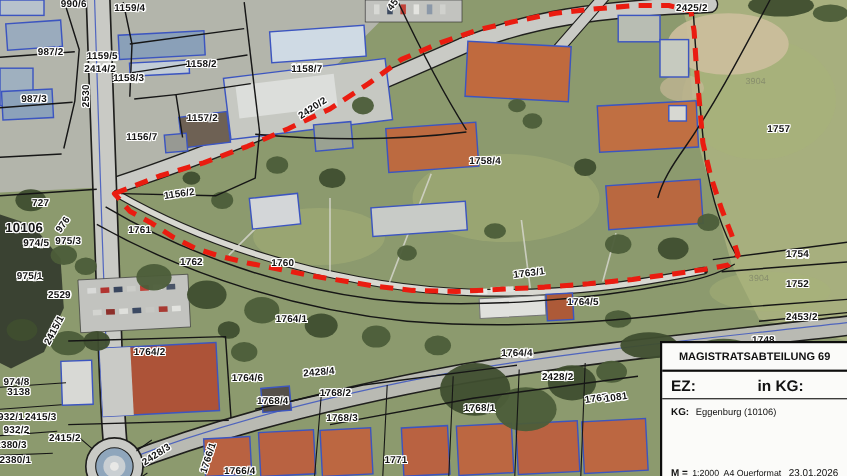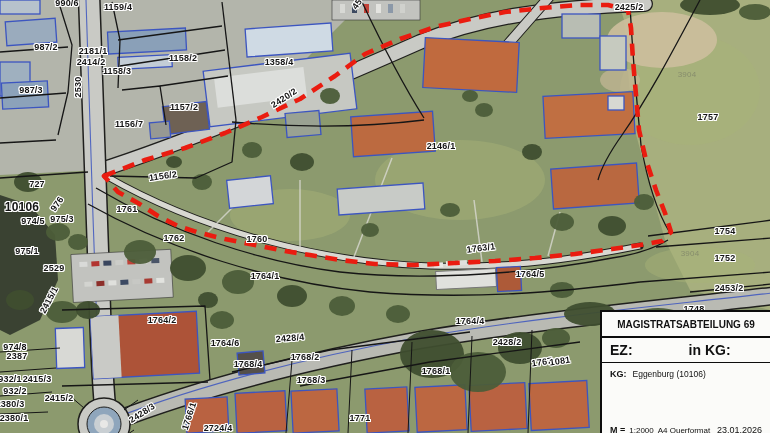--- a/index.html
+++ b/index.html
@@ -253,7 +253,7 @@
       <div class="plabel" style="left: 67px; top: 3px; transform: translate(-50%, -50%) rotate(0deg);">990/6</div>
       <div class="plabel" style="left: 118px; top: 7px; transform: translate(-50%, -50%) rotate(0deg);">1159/4</div>
       <div class="plabel" style="left: 46px; top: 47px; transform: translate(-50%, -50%) rotate(0deg); text-align: right;">987/2</div>
-      <div class="plabel" style="left: 93px; top: 51px; transform: translate(-50%, -50%) rotate(0deg);">2181/1</div>
+      <div class="plabel" style="left: 93px; top: 51px; transform: translate(-50%, -50%) rotate(0deg);">1159/5</div>
       <div class="plabel" style="left: 91px; top: 62px; transform: translate(-50%, -50%) rotate(0deg);">2414/2</div>
       <div class="plabel" style="left: 183px; top: 58px; transform: translate(-50%, -50%) rotate(0deg);">1158/2</div>
       <div class="plabel" style="left: 117px; top: 71px; transform: translate(-50%, -50%) rotate(0deg);">1158/3</div>

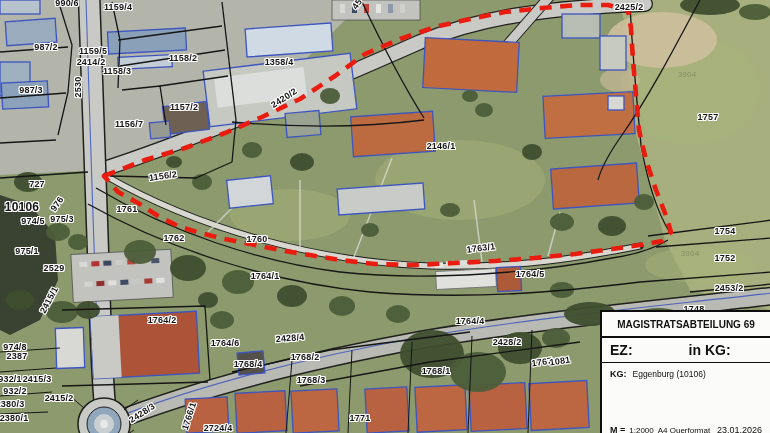--- a/index.html
+++ b/index.html
@@ -261,7 +261,7 @@
       <div class="plabel" style="left: 78px; top: 87px; transform: translate(-50%, -50%) rotate(-90deg);">2530</div>
       <div class="plabel" style="left: 184px; top: 107px; transform: translate(-50%, -50%) rotate(0deg);">1157/2</div>
       <div class="plabel" style="left: 129px; top: 124px; transform: translate(-50%, -50%) rotate(0deg);">1156/7</div>
-      <div class="plabel" style="left: 279px; top: 62px; transform: translate(-50%, -50%) rotate(0deg);">1358/4</div>
+      <div class="plabel" style="left: 279px; top: 62px; transform: translate(-50%, -50%) rotate(0deg);">1158/7</div>
       <div class="plabel" style="left: 284px; top: 98px; transform: translate(-50%, -50%) rotate(-33deg);">2420/2</div>
       <div class="plabel" style="left: 357px; top: 4px; transform: translate(-50%, -50%) rotate(-55deg);">45</div>
       <div class="plabel" style="left: 629px; top: 7px; transform: translate(-50%, -50%) rotate(0deg);">2425/2</div>

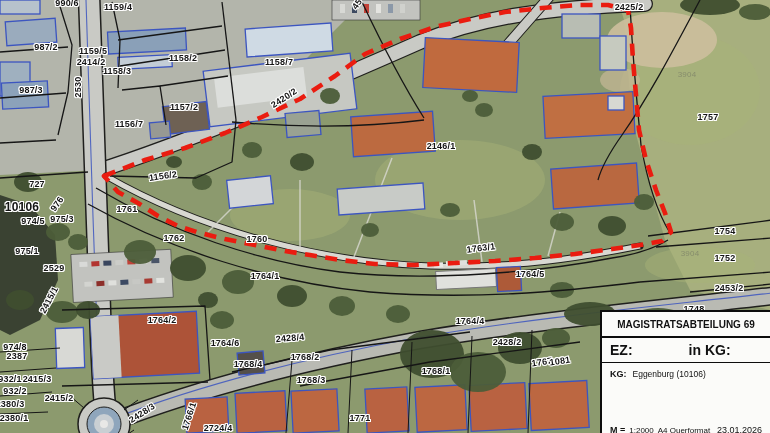--- a/index.html
+++ b/index.html
@@ -267,7 +267,7 @@
       <div class="plabel" style="left: 629px; top: 7px; transform: translate(-50%, -50%) rotate(0deg);">2425/2</div>
       <div class="plabel faint" style="left: 687px; top: 74px; transform: translate(-50%, -50%) rotate(0deg);">3904</div>
       <div class="plabel" style="left: 708px; top: 117px; transform: translate(-50%, -50%) rotate(0deg);">1757</div>
-      <div class="plabel" style="left: 441px; top: 146px; transform: translate(-50%, -50%) rotate(0deg);">2146/1</div>
+      <div class="plabel" style="left: 441px; top: 146px; transform: translate(-50%, -50%) rotate(0deg);">1758/4</div>
       <div class="plabel" style="left: 163px; top: 176px; transform: translate(-50%, -50%) rotate(-8deg);">1156/2</div>
       <div class="plabel" style="left: 37px; top: 184px; transform: translate(-50%, -50%) rotate(0deg);">727</div>
       <div class="plabel big" style="left: 22px; top: 207px; transform: translate(-50%, -50%) rotate(0deg);">10106</div>

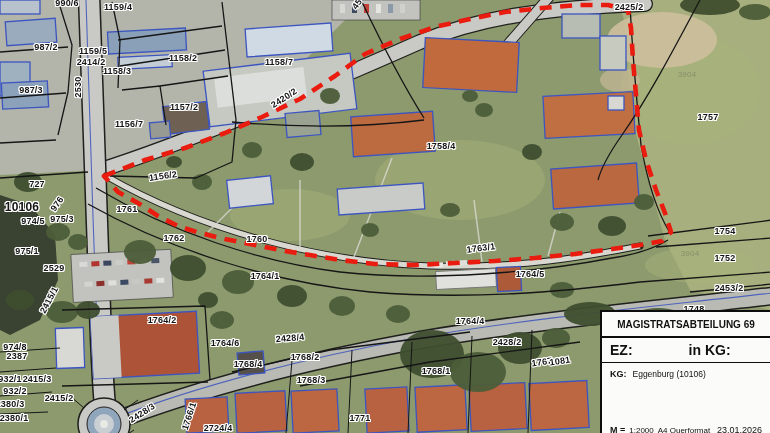--- a/index.html
+++ b/index.html
@@ -279,7 +279,7 @@
       <div class="plabel" style="left: 127px; top: 209px; transform: translate(-50%, -50%) rotate(0deg);">1761</div>
       <div class="plabel" style="left: 174px; top: 238px; transform: translate(-50%, -50%) rotate(0deg);">1762</div>
       <div class="plabel" style="left: 257px; top: 239px; transform: translate(-50%, -50%) rotate(0deg);">1760</div>
-      <div class="plabel" style="left: 265px; top: 276px; transform: translate(-50%, -50%) rotate(0deg);">1764/1</div>
+      <div class="plabel" style="left: 265px; top: 290px; transform: translate(-50%, -50%) rotate(0deg);">1764/1</div>
       <div class="plabel" style="left: 481px; top: 248px; transform: translate(-50%, -50%) rotate(-7deg);">1763/1</div>
       <div class="plabel" style="left: 530px; top: 274px; transform: translate(-50%, -50%) rotate(0deg);">1764/5</div>
       <div class="plabel" style="left: 725px; top: 231px; transform: translate(-50%, -50%) rotate(0deg);">1754</div>

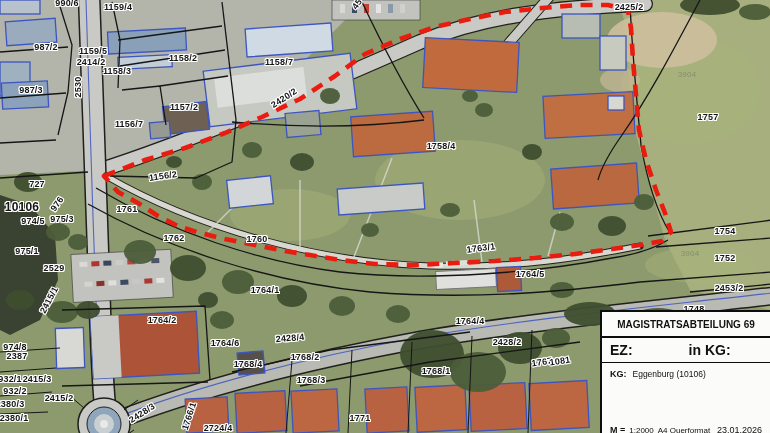--- a/index.html
+++ b/index.html
@@ -288,7 +288,7 @@
       <div class="plabel faint" style="left: 690px; top: 253px; transform: translate(-50%, -50%) rotate(0deg);">3904</div>
       <div class="plabel" style="left: 694px; top: 309px; transform: translate(-50%, -50%) rotate(0deg);">1748</div>
       <div class="plabel" style="left: 49px; top: 300px; transform: translate(-50%, -50%) rotate(-62deg);">2415/1</div>
-      <div class="plabel" style="left: 162px; top: 320px; transform: translate(-50%, -50%) rotate(0deg);">1764/2</div>
+      <div class="plabel" style="left: 136px; top: 320px; transform: translate(-50%, -50%) rotate(0deg);">1764/2</div>
       <div class="plabel" style="left: 15px; top: 347px; transform: translate(-50%, -50%) rotate(0deg);">974/8</div>
       <div class="plabel" style="left: 17px; top: 356px; transform: translate(-50%, -50%) rotate(0deg);">2387</div>
       <div class="plabel" style="left: 10px; top: 379px; transform: translate(-50%, -50%) rotate(0deg);">932/1</div>

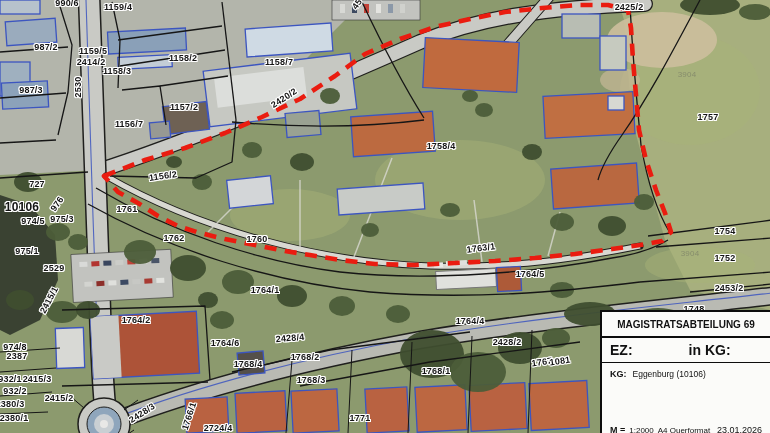--- a/index.html
+++ b/index.html
@@ -290,7 +290,7 @@
       <div class="plabel" style="left: 49px; top: 300px; transform: translate(-50%, -50%) rotate(-62deg);">2415/1</div>
       <div class="plabel" style="left: 136px; top: 320px; transform: translate(-50%, -50%) rotate(0deg);">1764/2</div>
       <div class="plabel" style="left: 15px; top: 347px; transform: translate(-50%, -50%) rotate(0deg);">974/8</div>
-      <div class="plabel" style="left: 17px; top: 356px; transform: translate(-50%, -50%) rotate(0deg);">2387</div>
+      <div class="plabel" style="left: 17px; top: 356px; transform: translate(-50%, -50%) rotate(0deg);">3138</div>
       <div class="plabel" style="left: 10px; top: 379px; transform: translate(-50%, -50%) rotate(0deg);">932/1</div>
       <div class="plabel" style="left: 37px; top: 379px; transform: translate(-50%, -50%) rotate(0deg);">2415/3</div>
       <div class="plabel" style="left: 15px; top: 391px; transform: translate(-50%, -50%) rotate(0deg);">932/2</div>

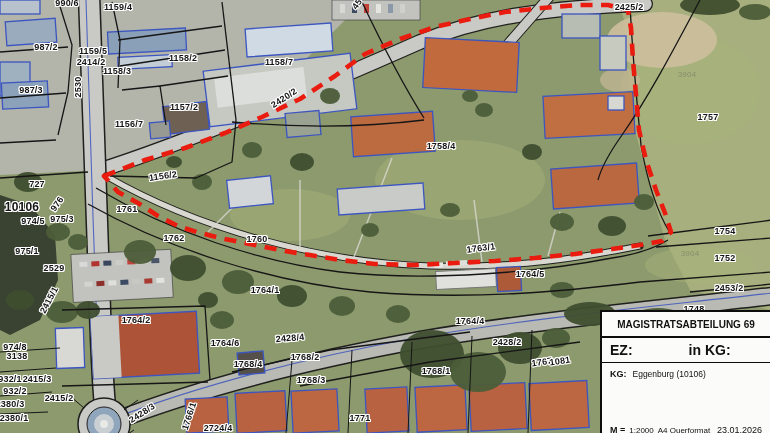--- a/index.html
+++ b/index.html
@@ -299,7 +299,7 @@
       <div class="plabel" style="left: 59px; top: 398px; transform: translate(-50%, -50%) rotate(0deg); text-align: center;">2415/2</div>
       <div class="plabel" style="left: 142px; top: 413px; transform: translate(-50%, -50%) rotate(-33deg);">2428/3</div>
       <div class="plabel" style="left: 189px; top: 416px; transform: translate(-50%, -50%) rotate(-72deg);">1766/1</div>
-      <div class="plabel" style="left: 218px; top: 428px; transform: translate(-50%, -50%) rotate(0deg);">2724/4</div>
+      <div class="plabel" style="left: 218px; top: 428px; transform: translate(-50%, -50%) rotate(0deg);">1766/4</div>
       <div class="plabel" style="left: 360px; top: 418px; transform: translate(-50%, -50%) rotate(0deg);">1771</div>
       <div class="plabel" style="left: 225px; top: 343px; transform: translate(-50%, -50%) rotate(0deg);">1764/6</div>
       <div class="plabel" style="left: 290px; top: 338px; transform: translate(-50%, -50%) rotate(-5deg);">2428/4</div>

